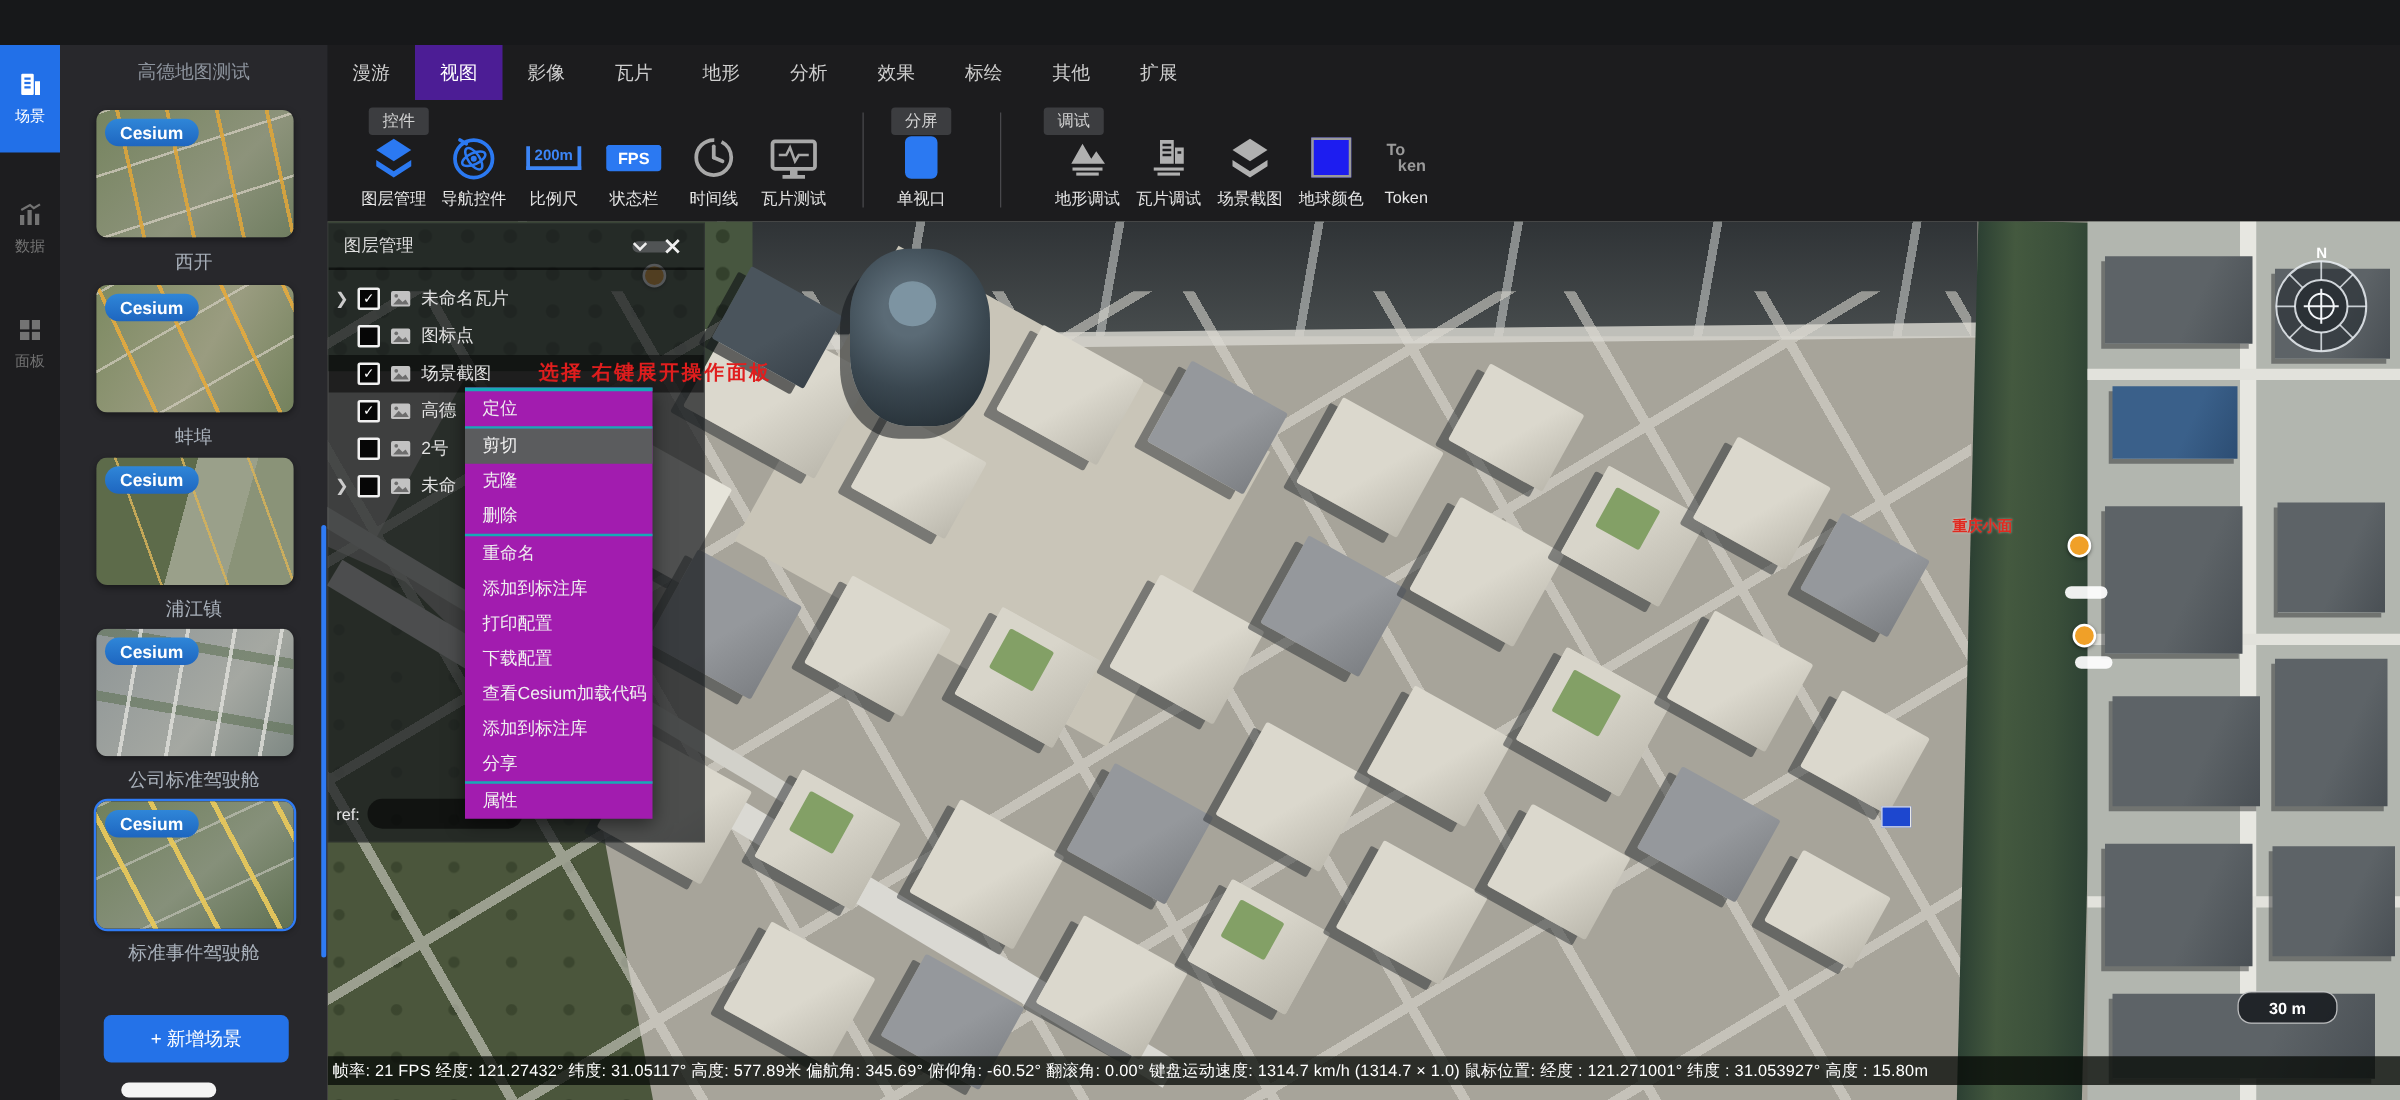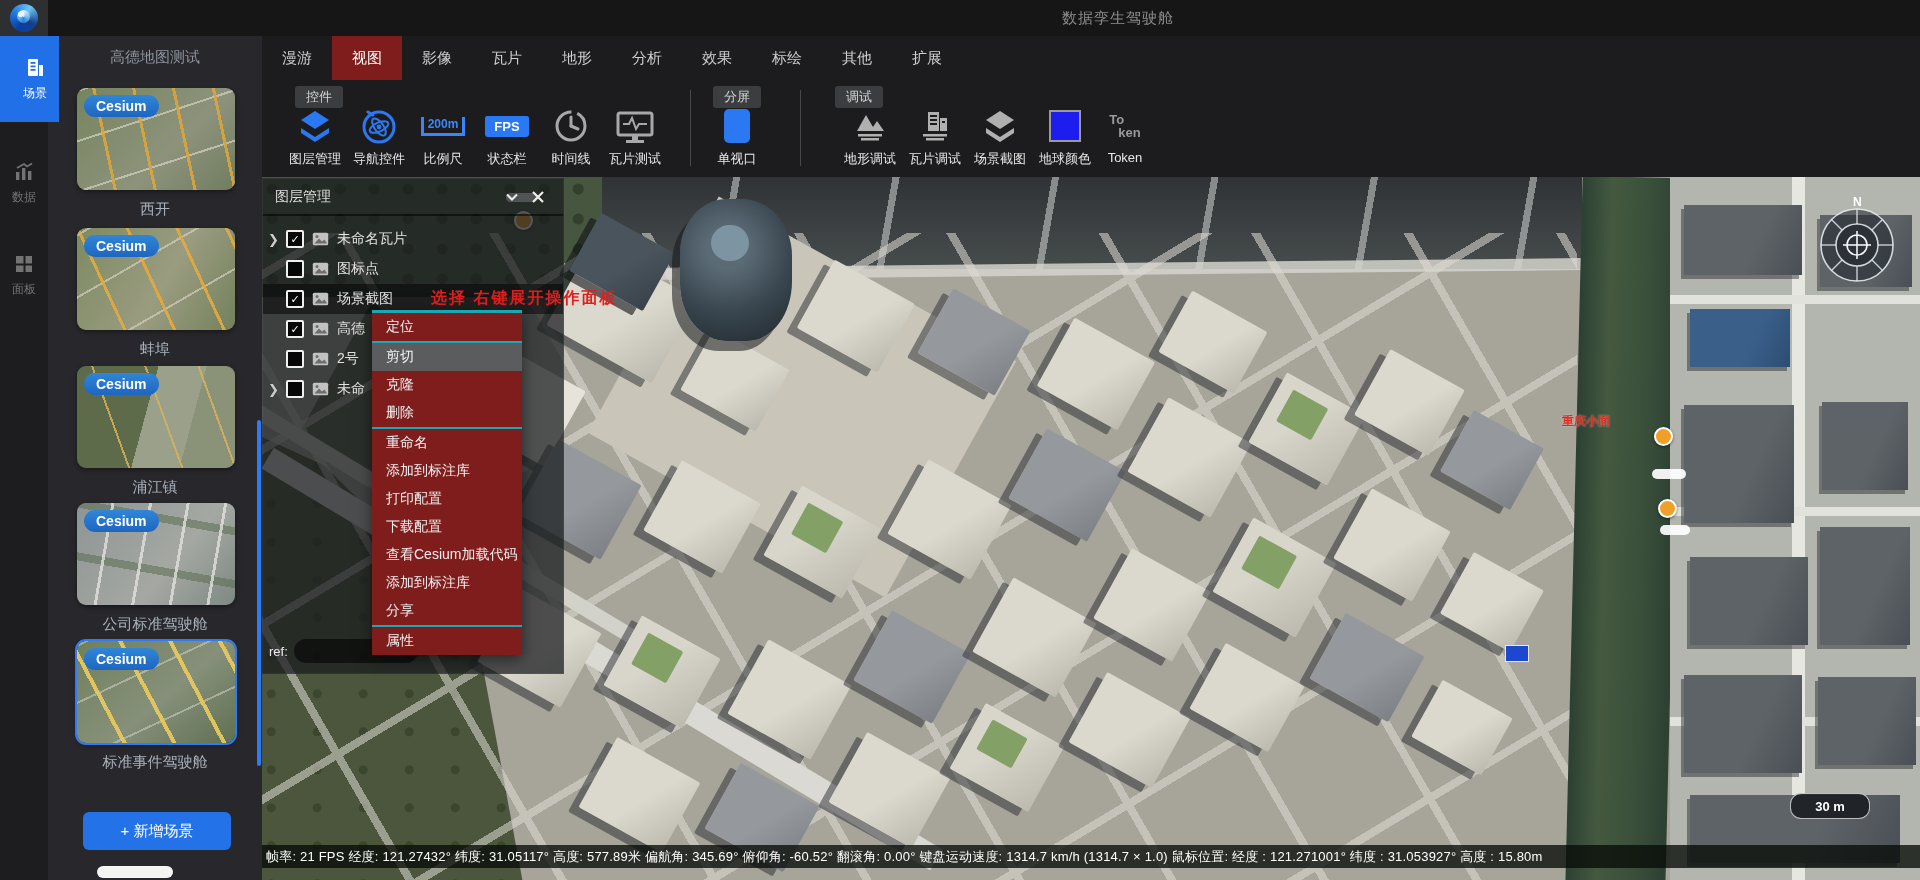--- a/index.html
+++ b/index.html
@@ -150,12 +150,6 @@
 
 <div id="app">
 
-  <div class="topbar">
-    <div class="logo-box">
-      <div class="logo"></div>
-    </div>
-    <div class="app-title">数据孪生驾驶舱</div>
-  </div>
 
   <div class="rail" id="rail">
       <div class="rail-item active">

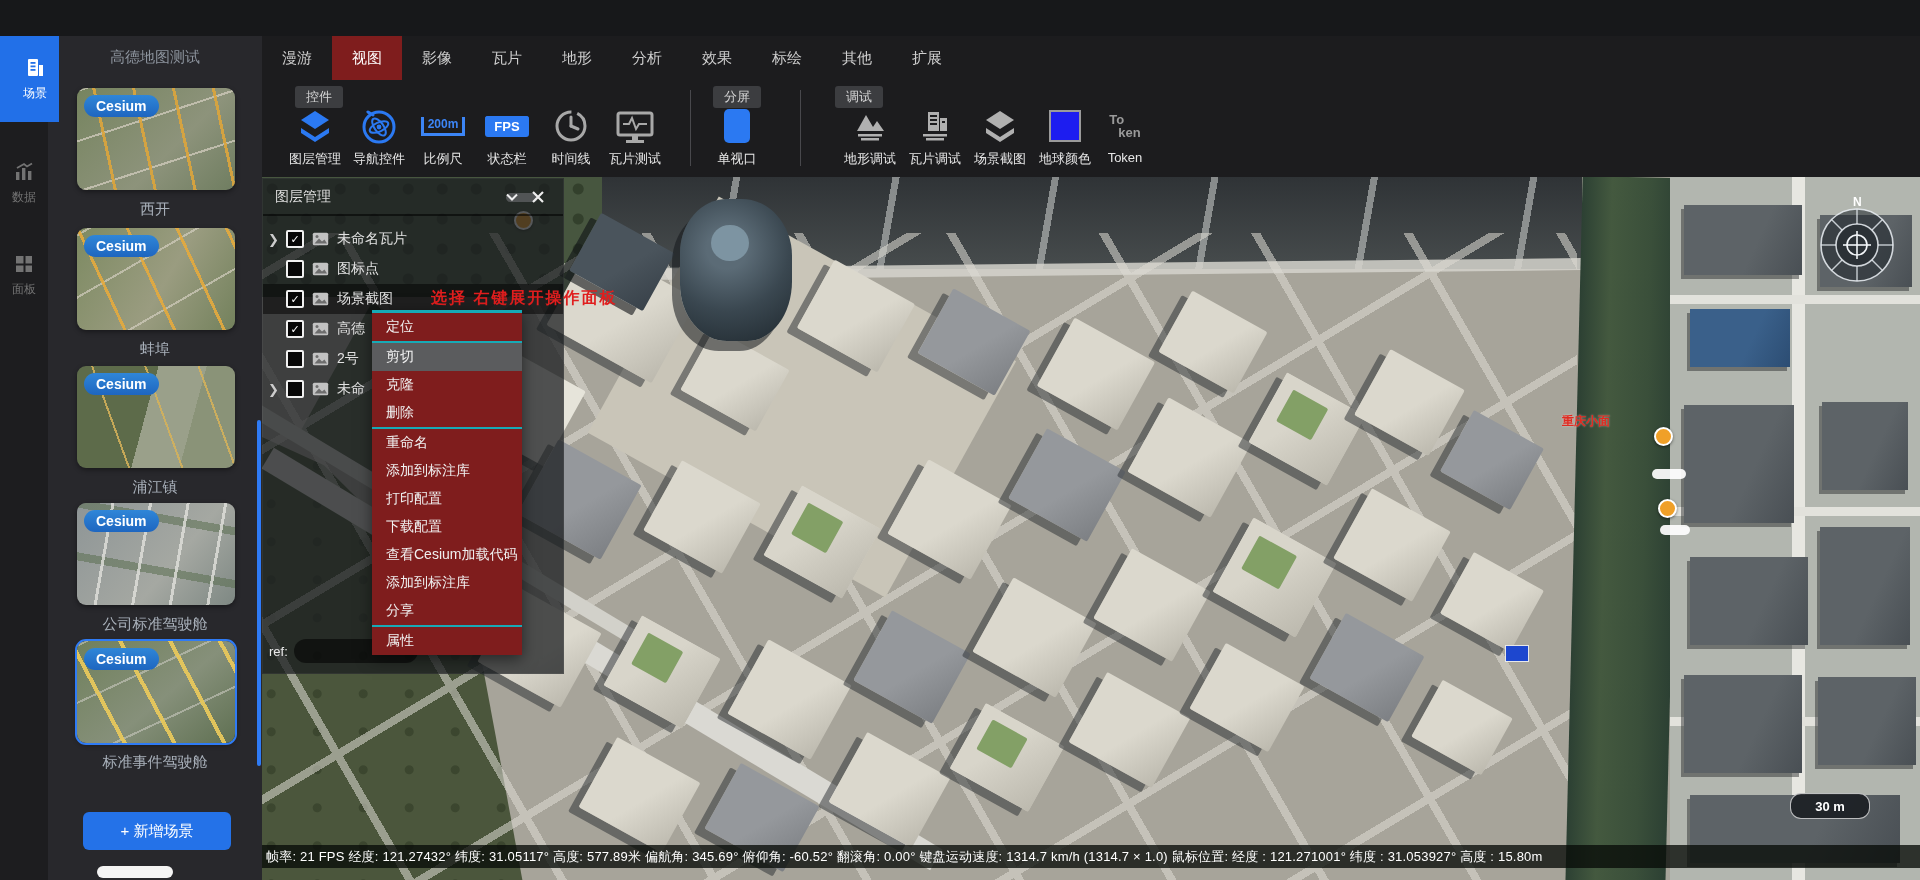--- a/index.html
+++ b/index.html
@@ -60,7 +60,7 @@
   
   .tabbar{position:absolute;left:262px;top:36px;width:1658px;height:44px;background:#1c1c1e;display:flex;z-index:30;}
   .tab{min-width:66px;height:44px;display:flex;align-items:center;justify-content:center;font-size:15px;color:#cfcfcf;cursor:pointer;padding:0 2px;}
-  .tab.active{background:#7f1d1d;color:#fff;}
+  .tab.active{background:#4c1d95;color:#fff;}
 
   
   .toolbar{position:absolute;left:262px;top:80px;width:1658px;height:97px;background:#1c1c1e;z-index:30;}

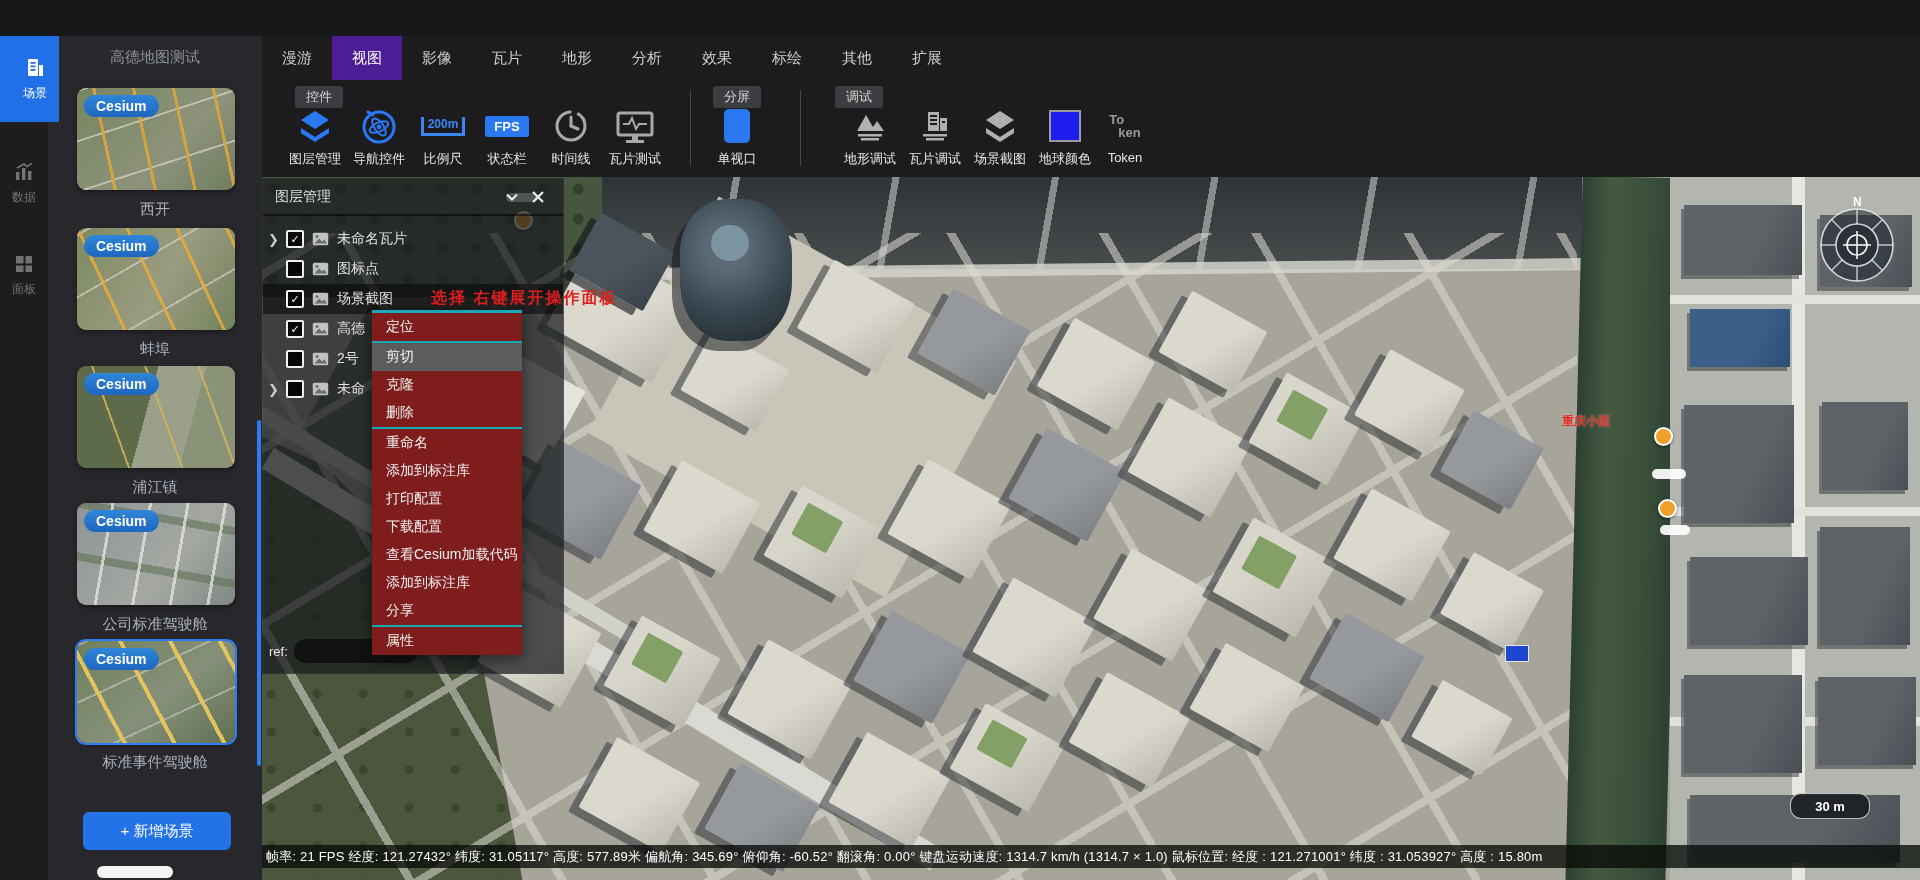--- a/index.html
+++ b/index.html
@@ -18,7 +18,7 @@
   
   .rail{position:absolute;left:0;top:36px;width:48px;height:844px;background:#1d1d1f;z-index:35;}
   .rail-item{width:48px;height:86px;display:flex;flex-direction:column;align-items:center;justify-content:center;gap:6px;color:#737373;cursor:pointer;}
-  .rail-item.active{background:#2270e8;color:#fff;padding-left:11px;}
+  .rail-item.active{background:#2270e8;color:#fff;}
   .rail-item .ric{width:22px;height:22px;display:block;}
   .rail-label{font-size:12px;}
   .rail-item:nth-child(2){margin-top:18px;}

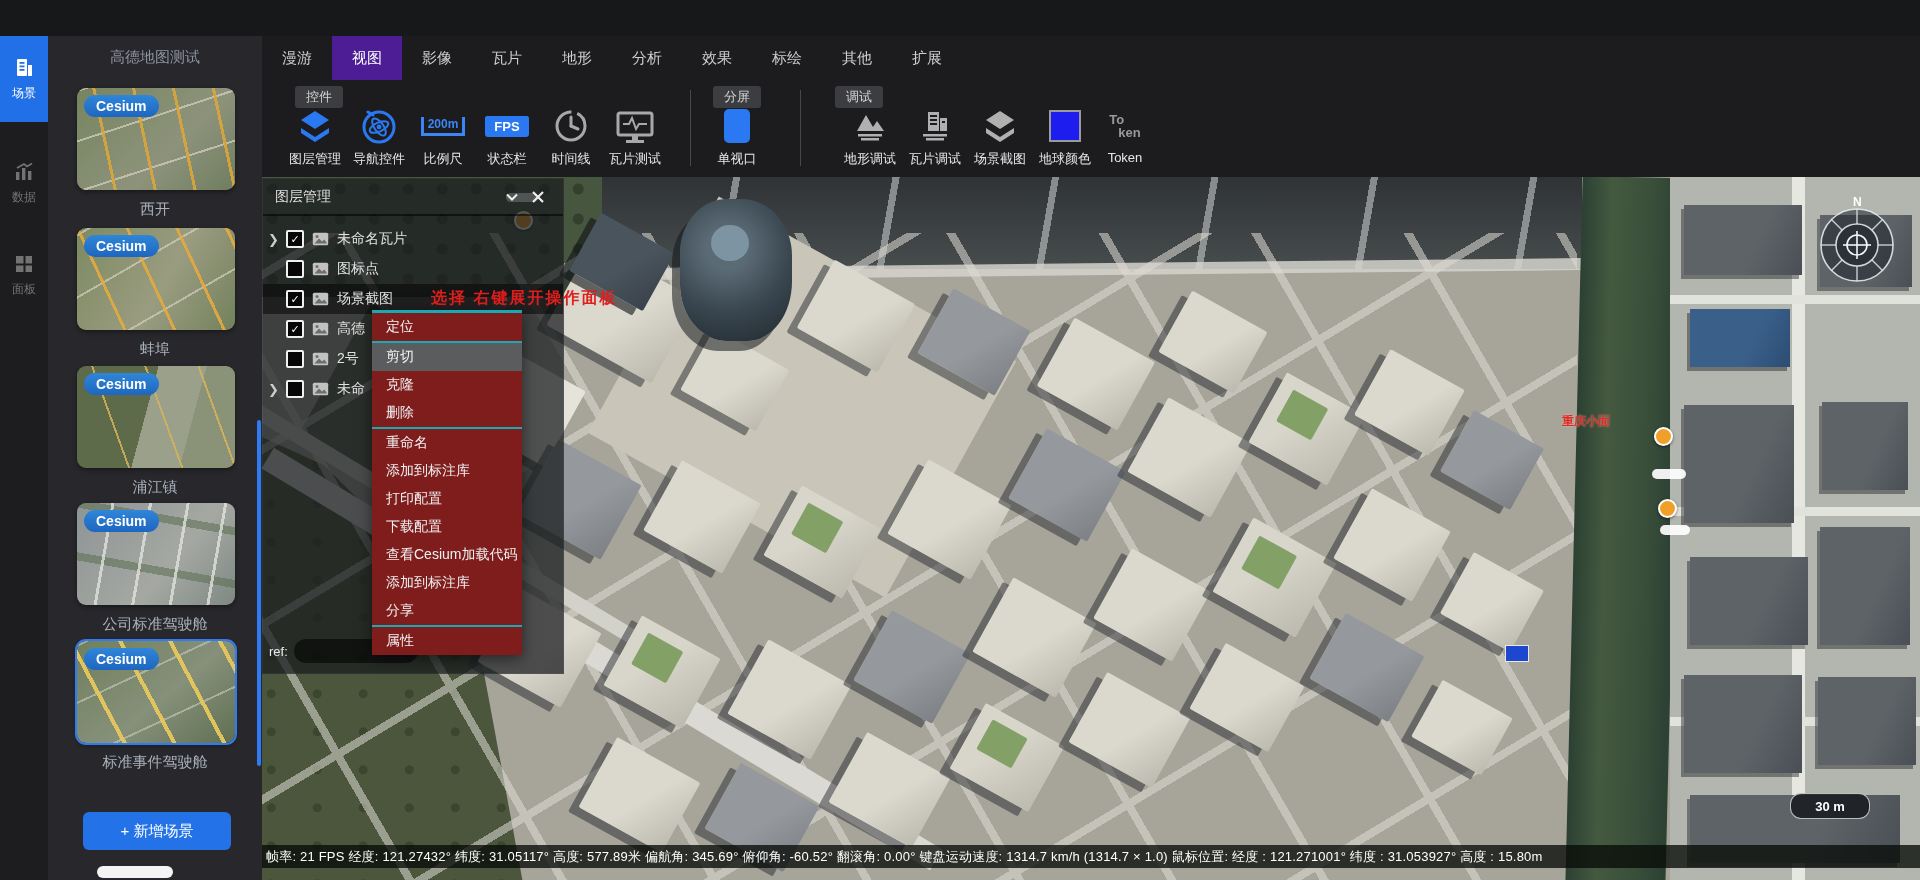--- a/index.html
+++ b/index.html
@@ -139,7 +139,7 @@
   .ref-box{width:124px;height:24px;background:rgba(0,0,0,.55);border-radius:12px;}
 
   
-  .ctx{position:absolute;left:372px;top:310px;width:150px;background:#7f1d1d;border-top:3px solid #17aab6;z-index:25;
+  .ctx{position:absolute;left:372px;top:310px;width:150px;background:#a21caf;border-top:3px solid #17aab6;z-index:25;
      box-shadow:0 4px 14px rgba(0,0,0,.5);}
   .ctx-item{height:28px;display:flex;align-items:center;padding-left:14px;color:#f0f0f0;font-size:14px;cursor:pointer;}
   .ctx-item.hover{background:#5b5c5e;}

